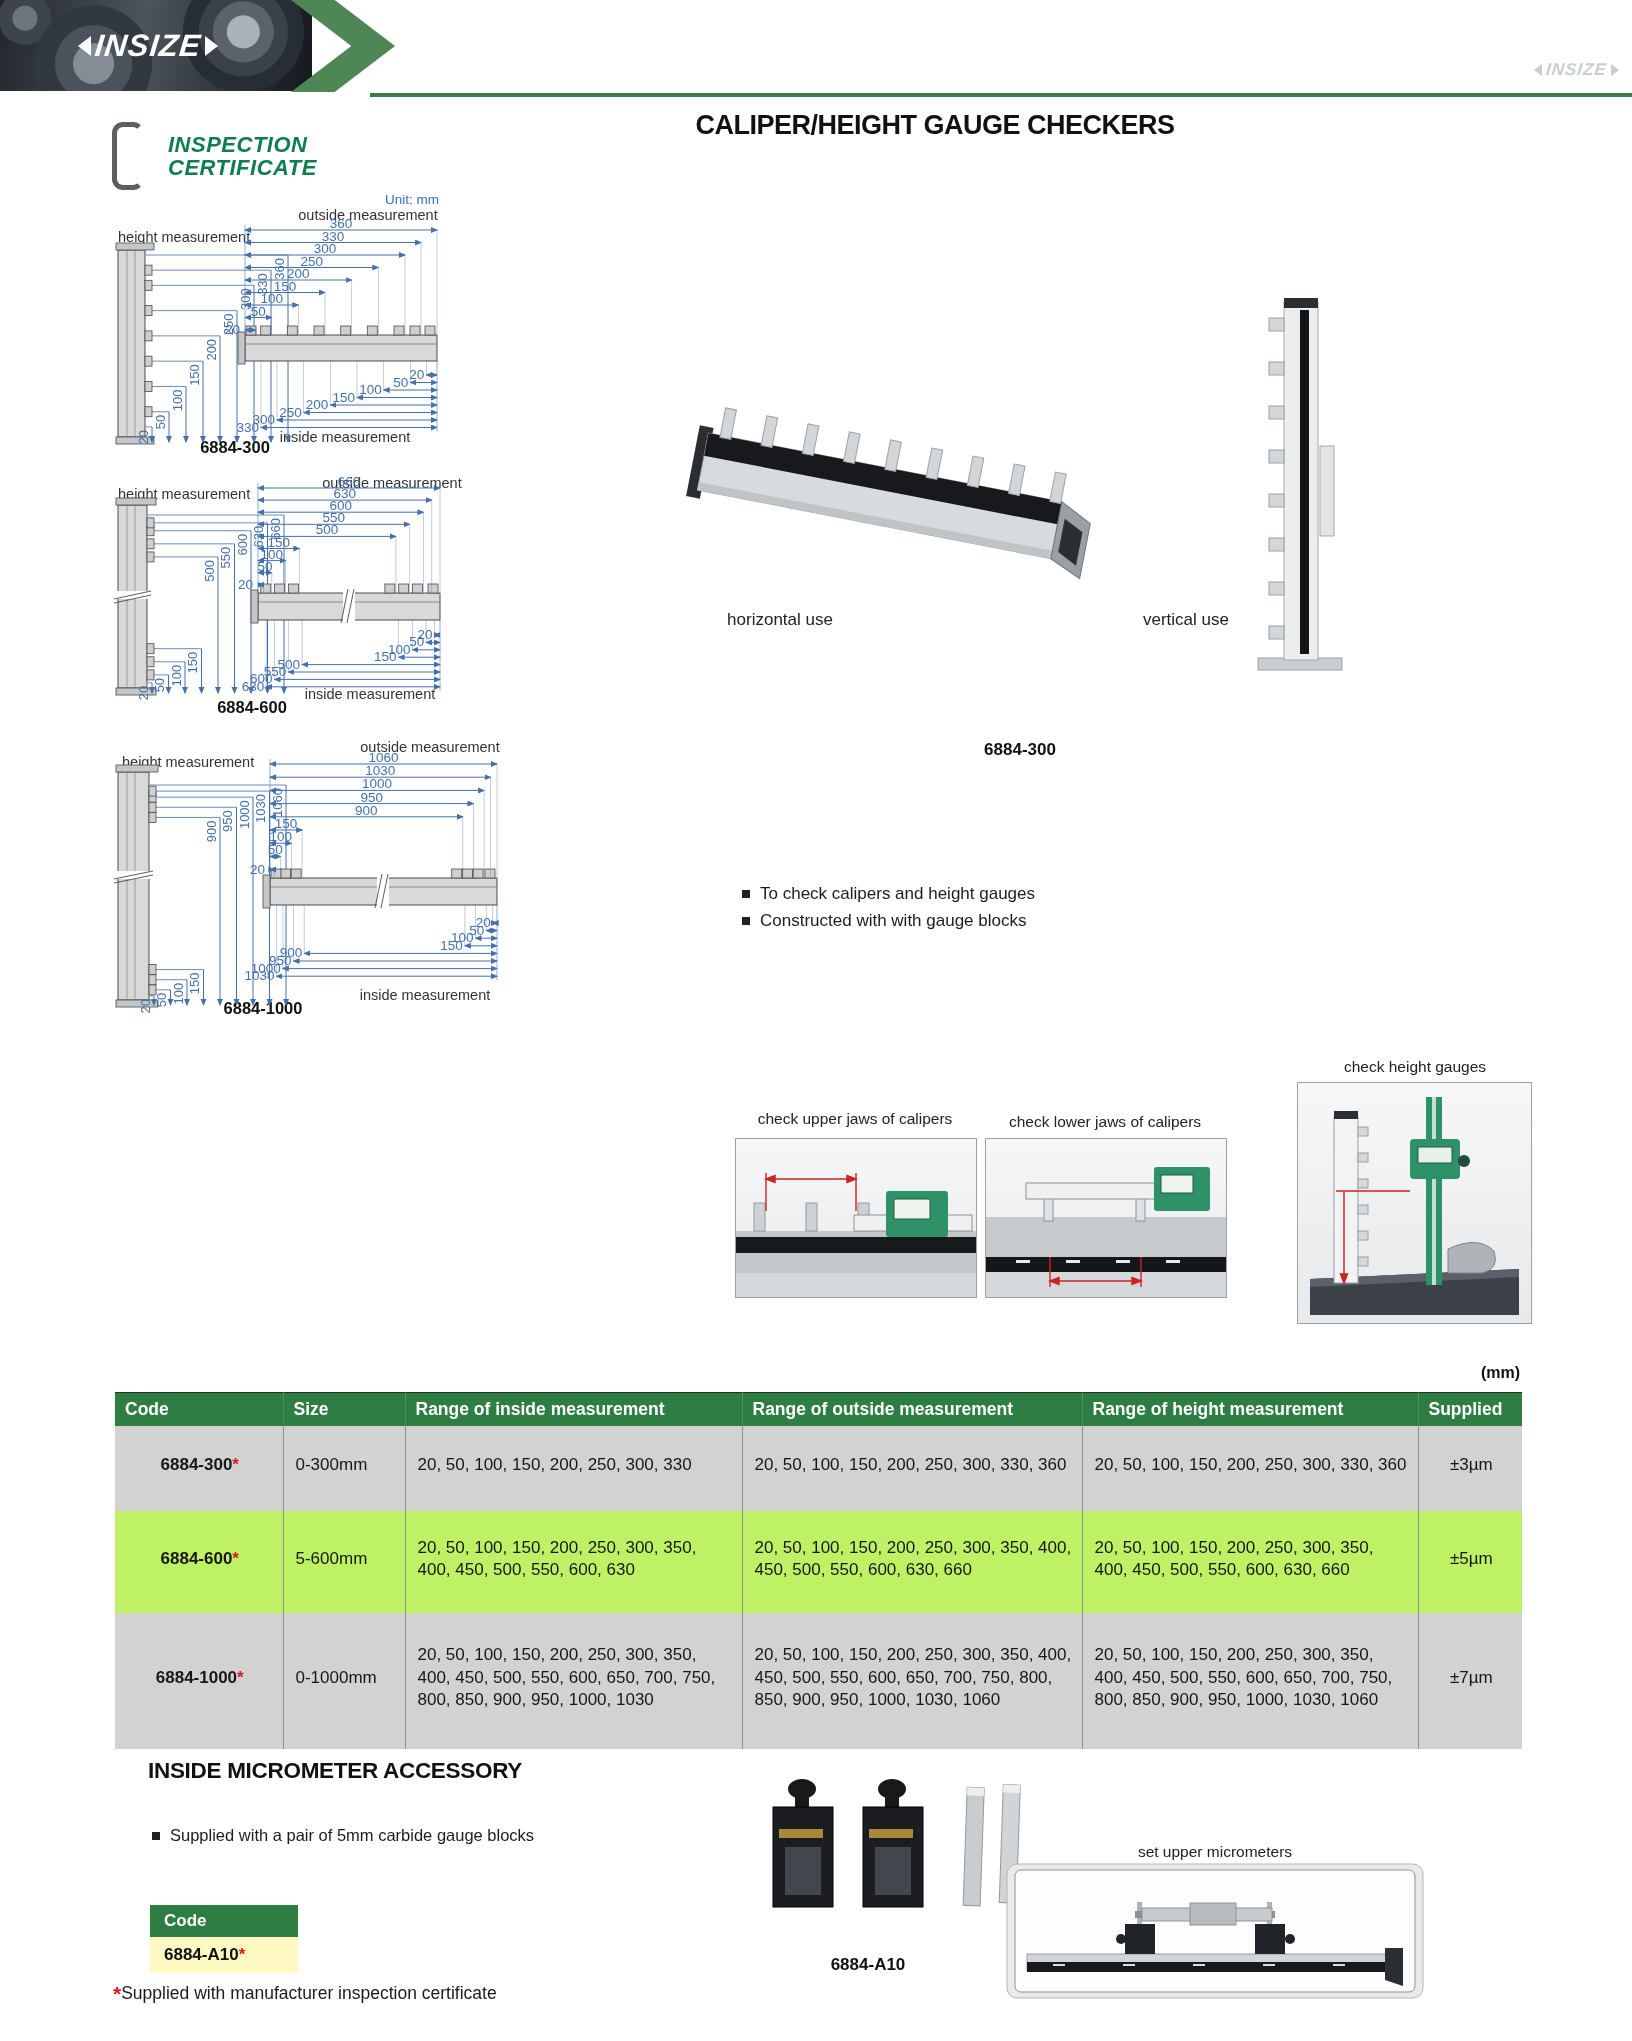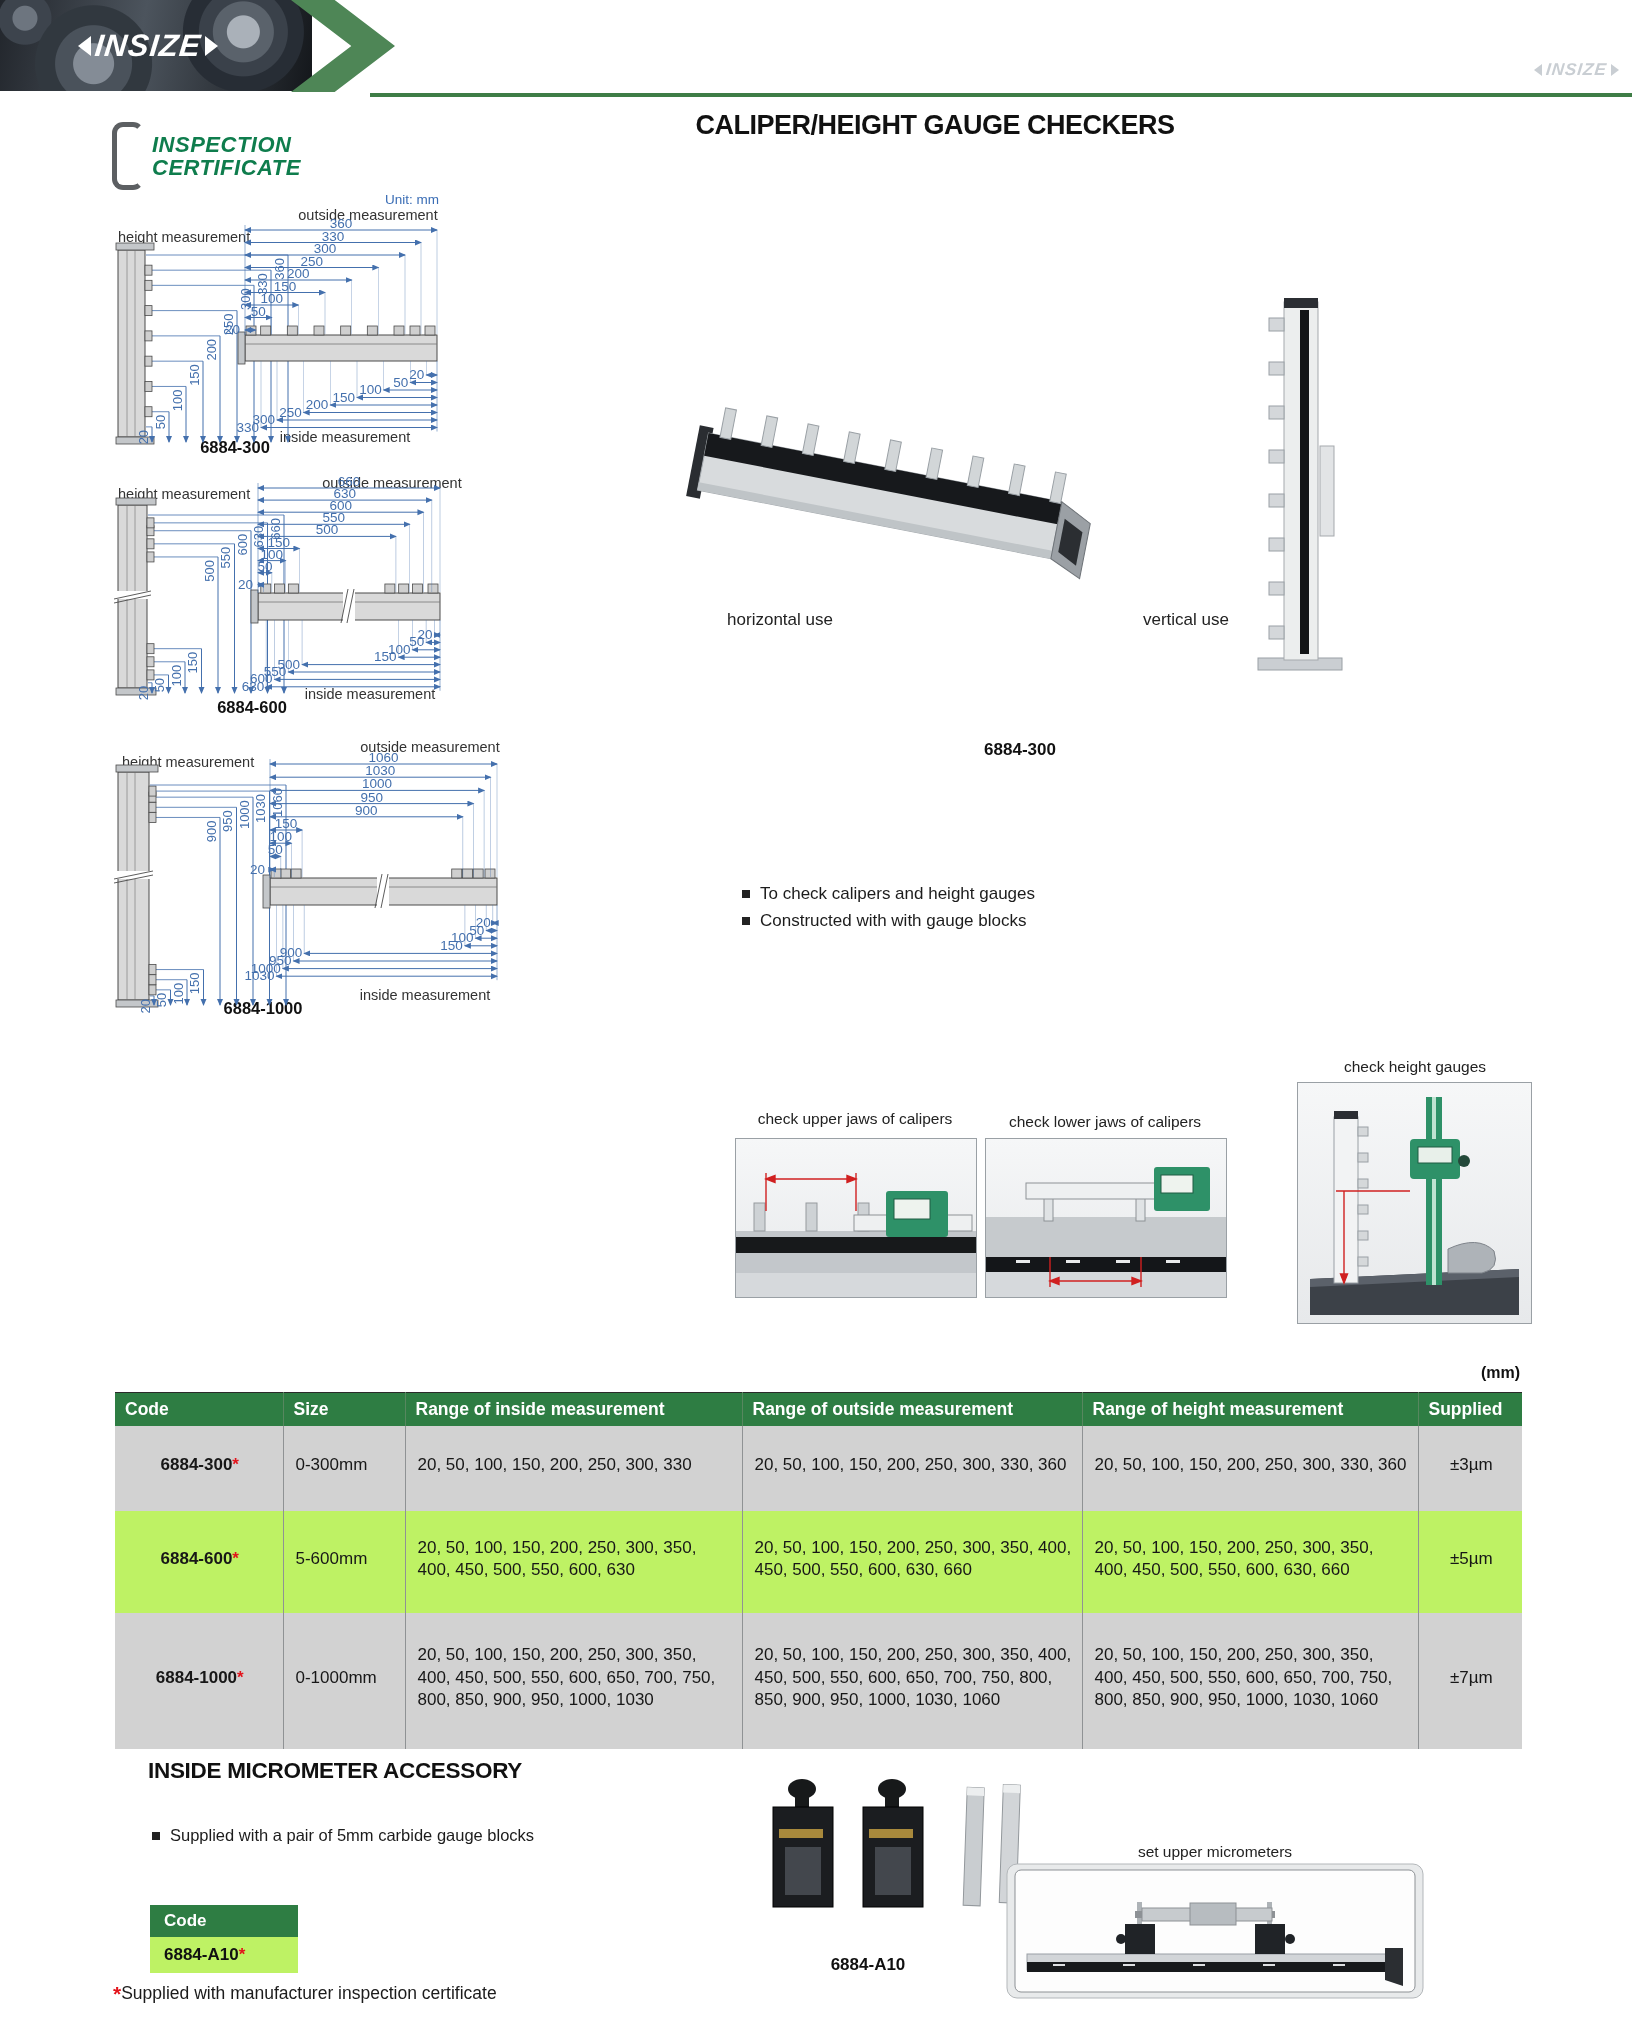--- a/index.html
+++ b/index.html
@@ -31,7 +31,7 @@
   .watermark .tri-l { border-width:6px 8px 6px 0; border-color:transparent #c9ced3 transparent transparent; }
   .watermark .tri-r { border-width:6px 0 6px 8px; border-color:transparent transparent transparent #c9ced3; }
 
-  .badge { left:112px; top:122px; display:flex; align-items:center; gap:8px; }
+  .badge { left:112px; top:122px; display:flex; align-items:center; gap:24px; }
   .clip { width:22px; height:58px; border:5px solid #5c5f62; border-radius:11px;
           border-right-color:transparent; }
   .badge-text { color:#0f7d4d; font-style:italic; font-weight:bold; font-size:22px; line-height:1.05; letter-spacing:.5px; }

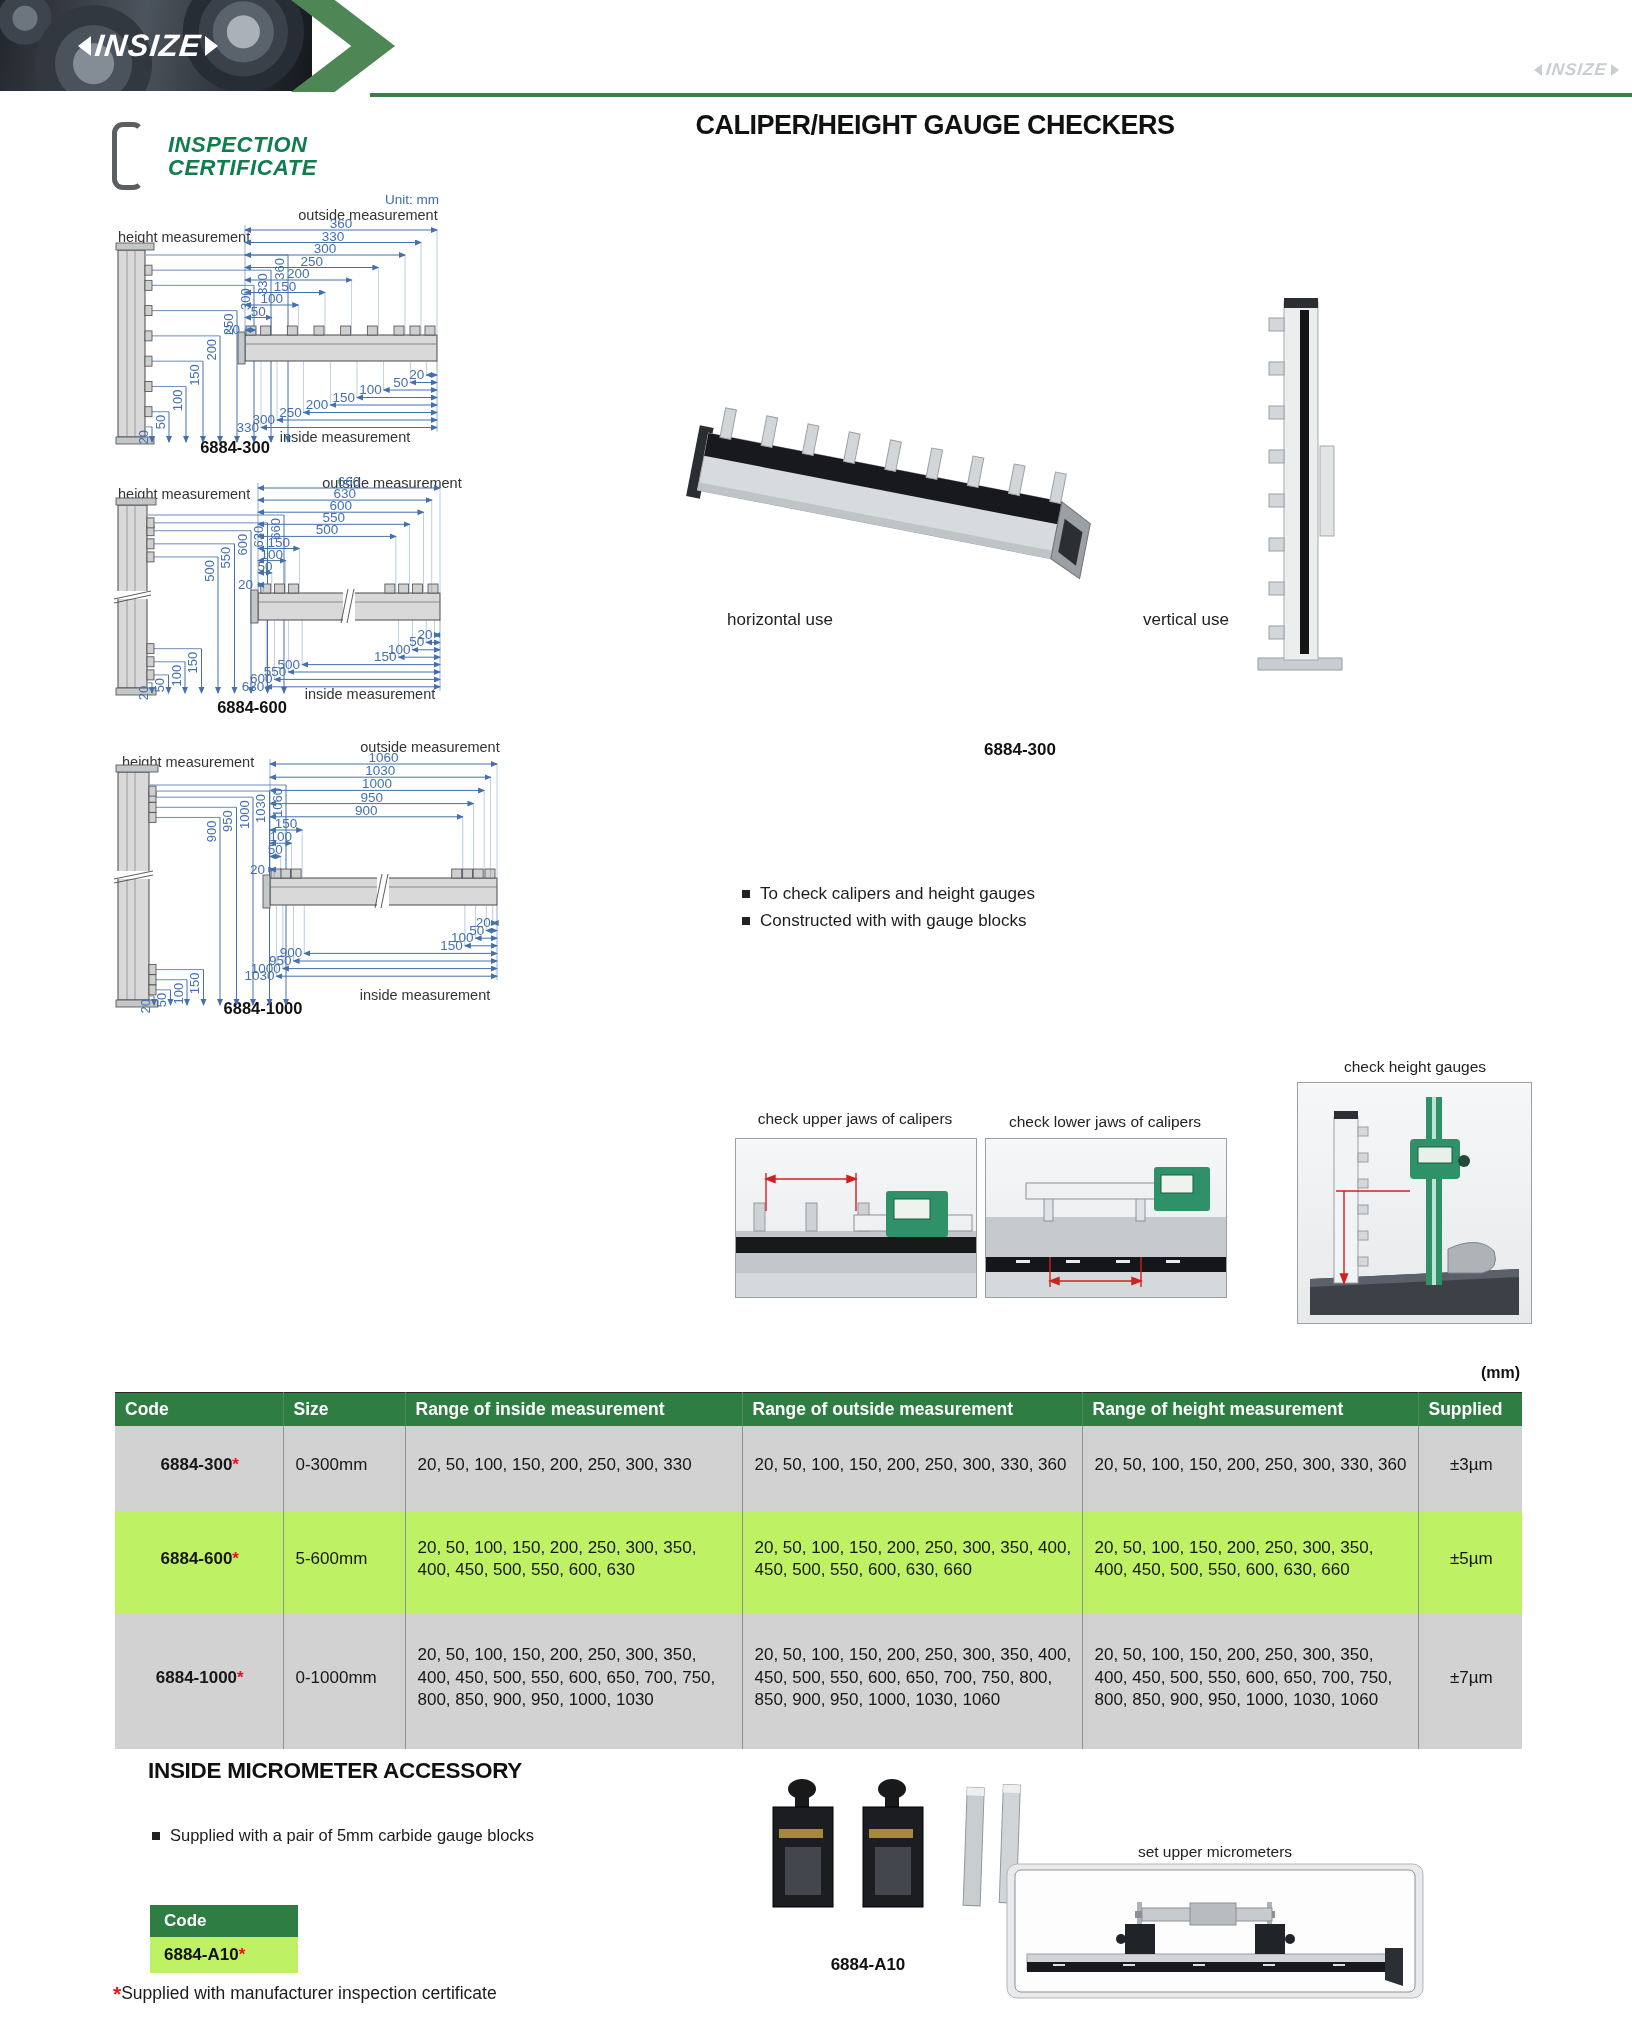--- a/index.html
+++ b/index.html
@@ -73,7 +73,7 @@
   .acc-heading { left:148px; top:1758px; font-size:22.5px; font-weight:bold; letter-spacing:-0.3px; color:#111; }
   .mini-code-head { left:150px; top:1905px; width:148px; height:32px; background:#2e7d43; color:#fff;
                     font-weight:bold; font-size:17px; line-height:32px; padding-left:14px; box-sizing:border-box; }
-  .mini-code-val { left:150px; top:1937px; width:148px; height:36px; background:#bef264;
+  .mini-code-val { left:150px; top:1937px; width:148px; height:36px; background:#fef9c3;
                    font-weight:bold; font-size:17px; line-height:36px; padding-left:14px; box-sizing:border-box; color:#111; }
   .footnote { left:113px; top:1982px; font-size:17.5px; color:#1b1b1b; }
   .footnote .star { font-size:21px; vertical-align:-2px; }

